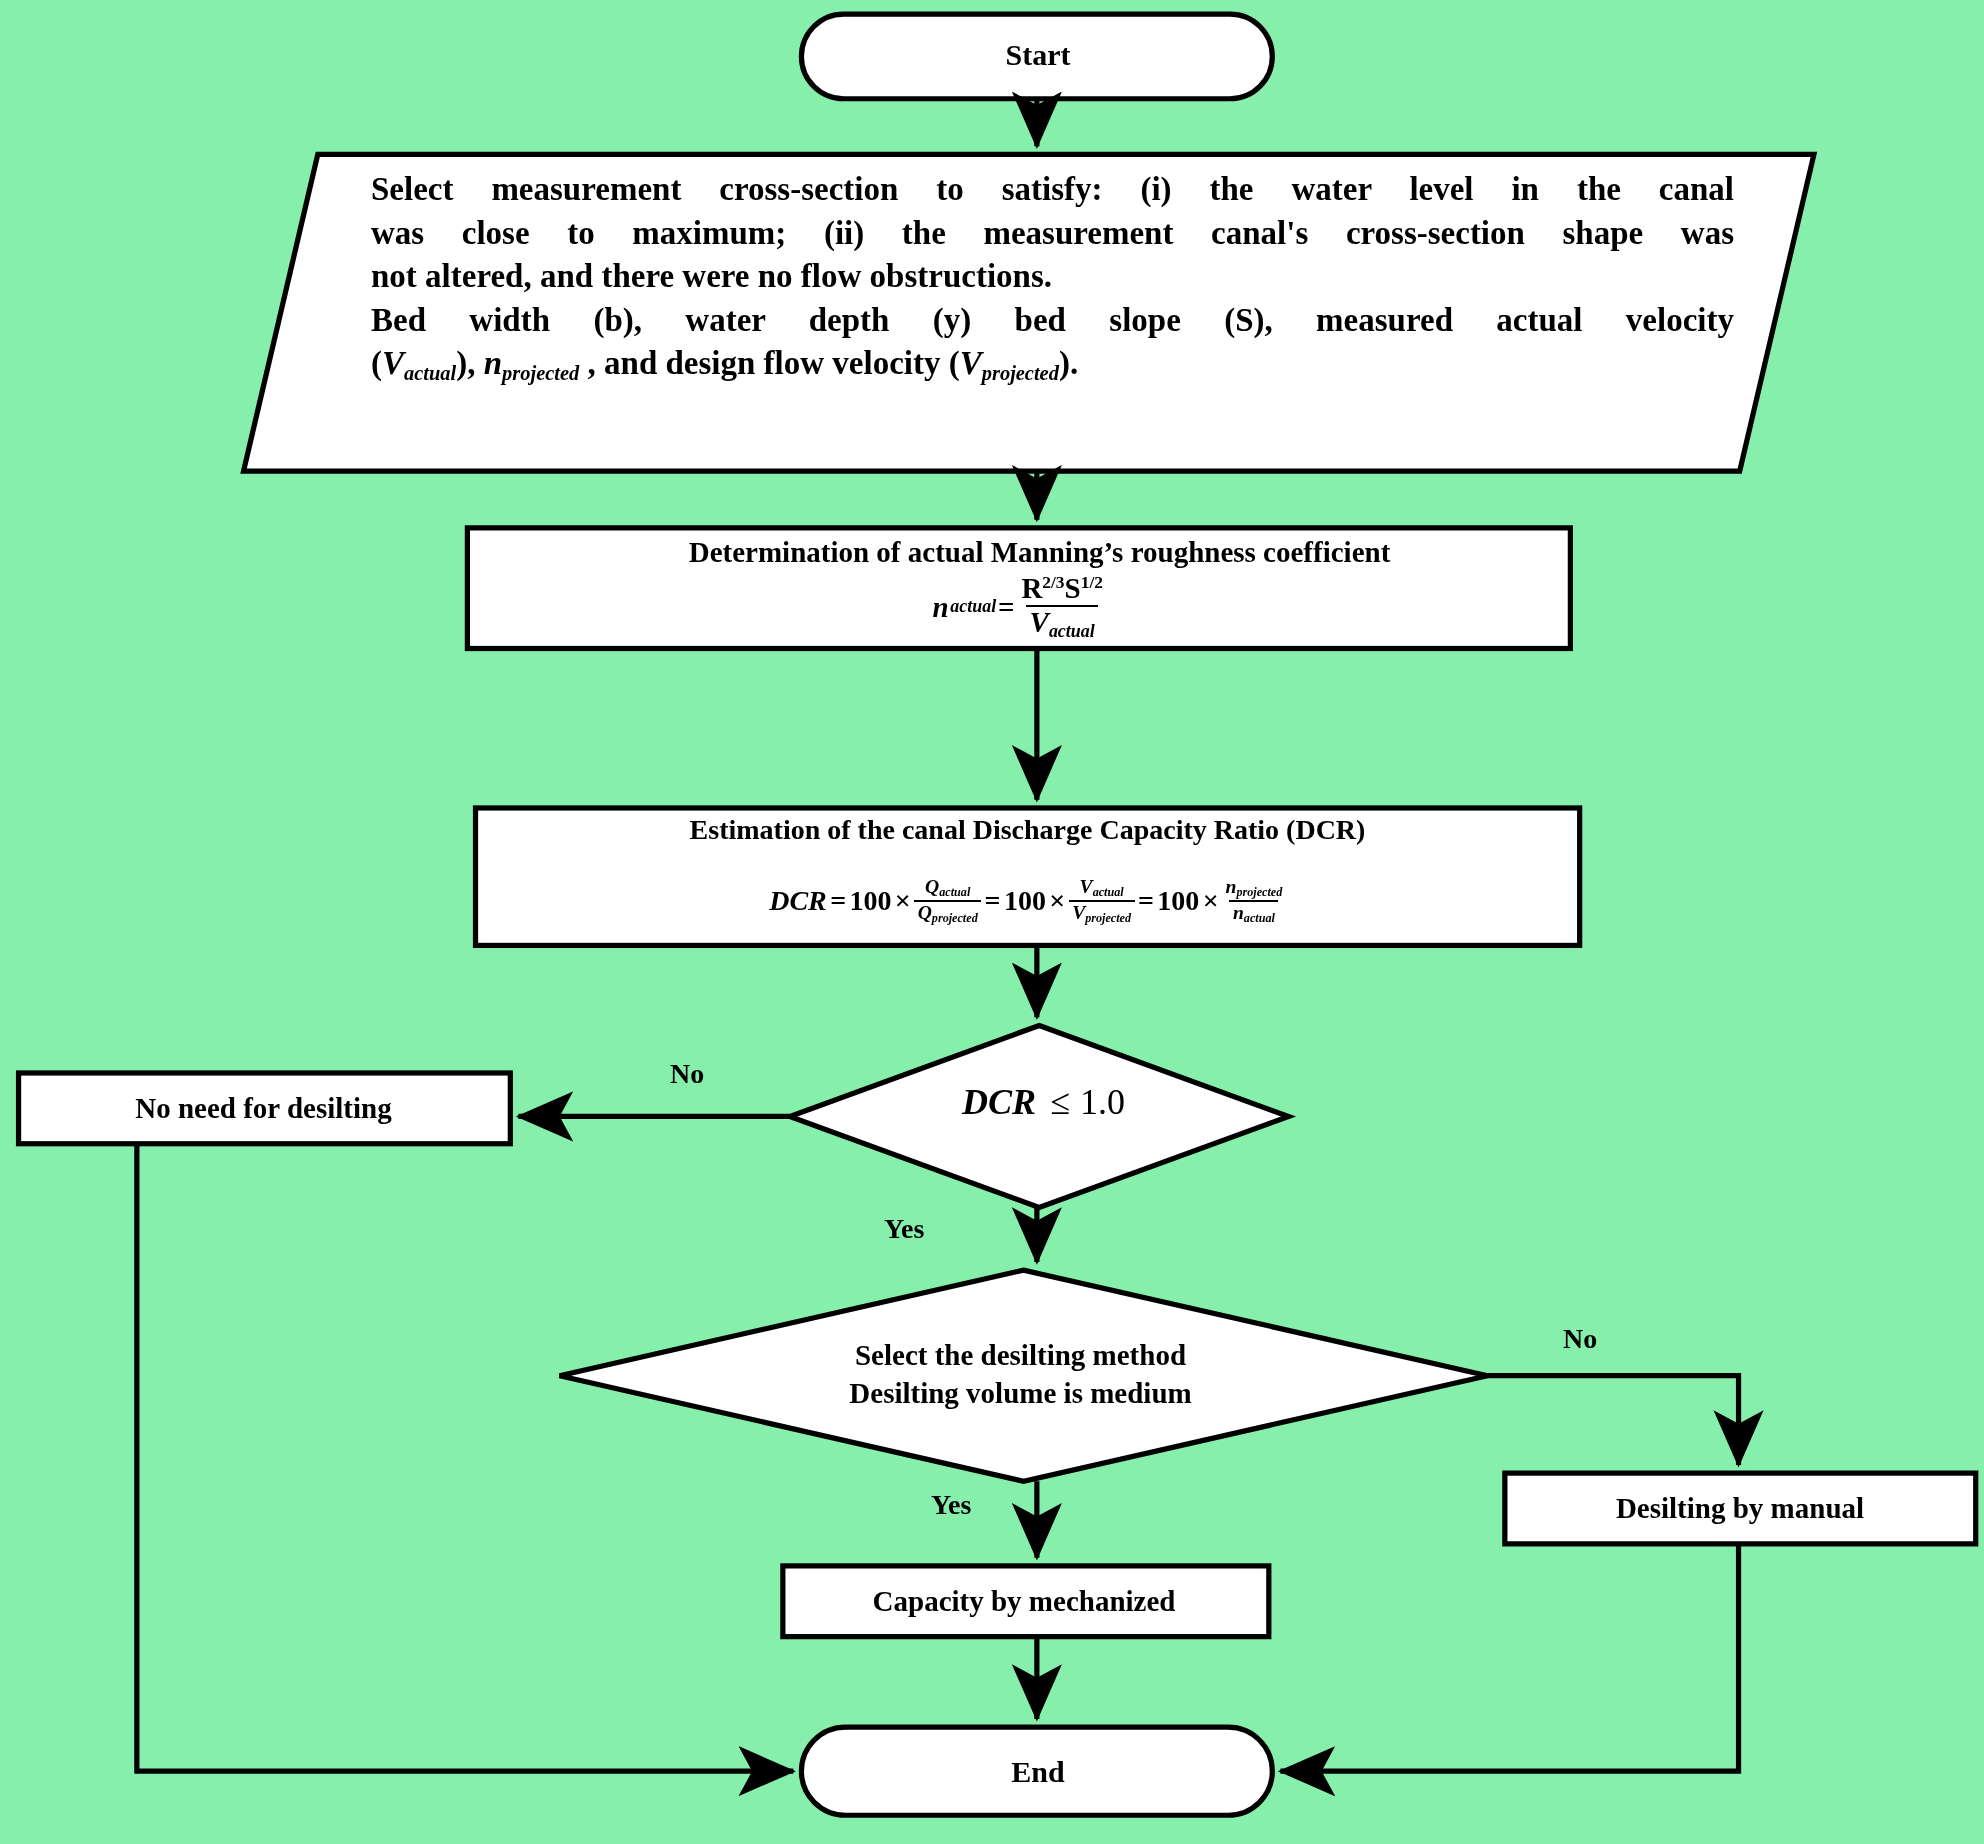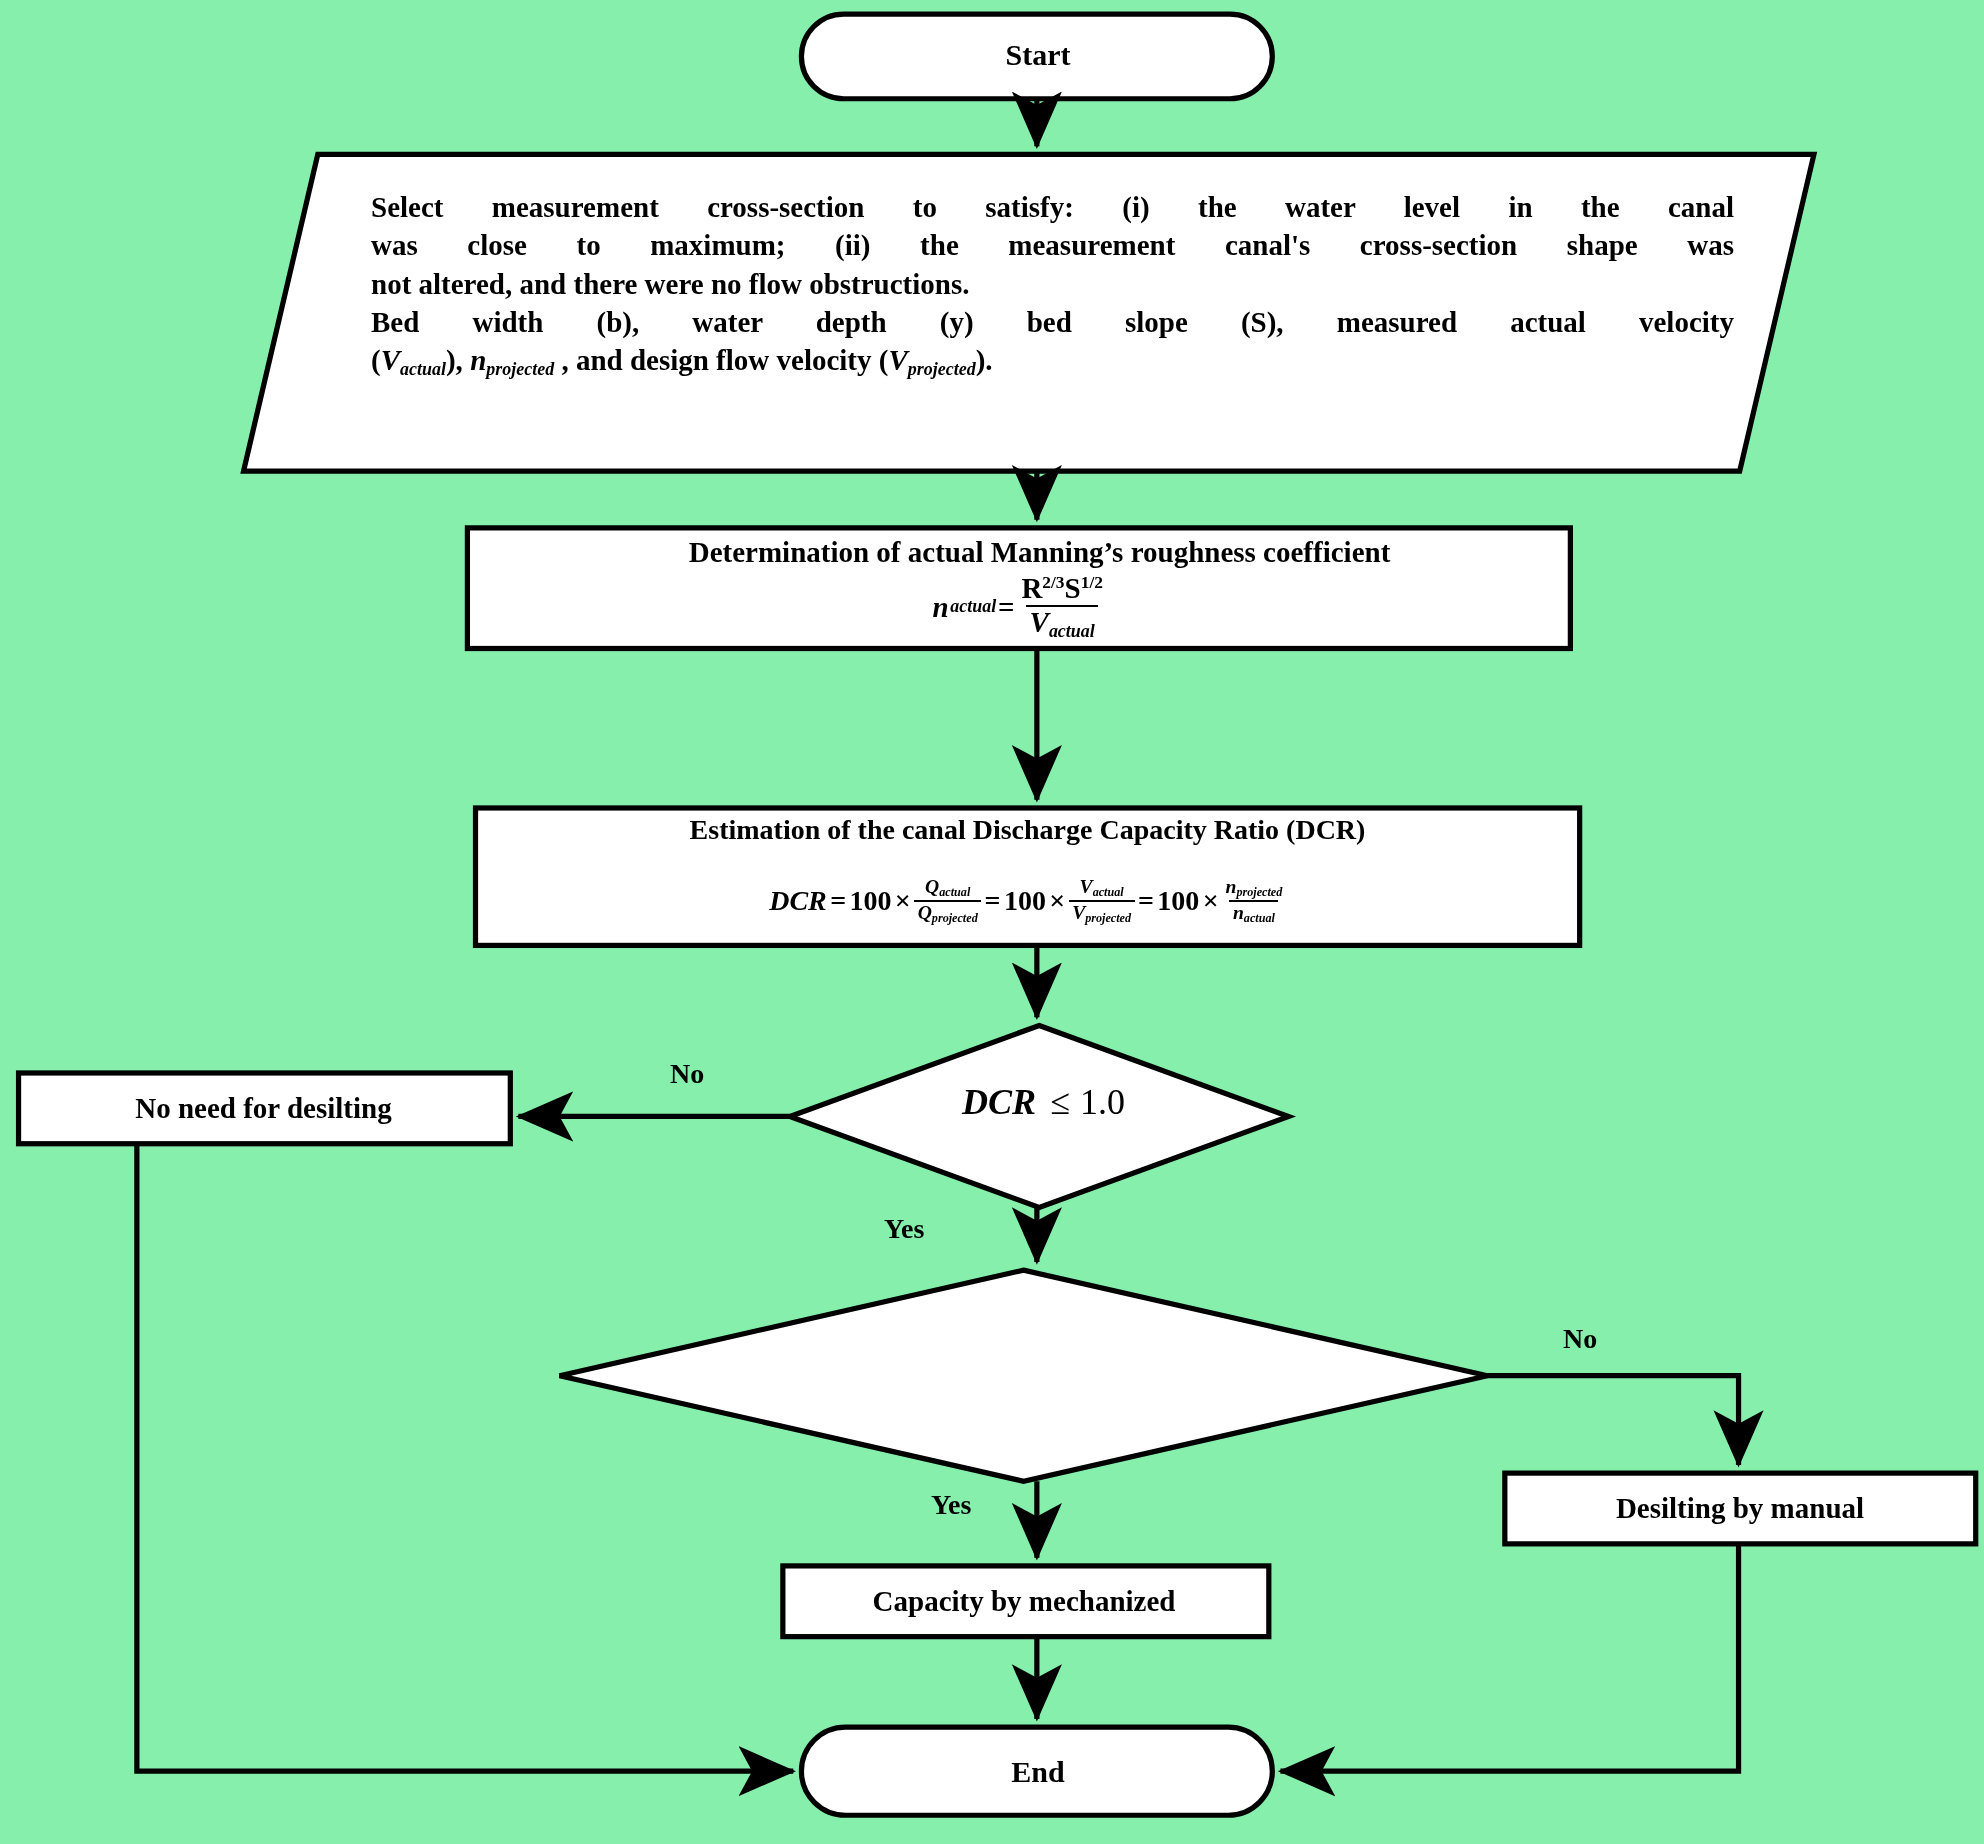--- a/index.html
+++ b/index.html
@@ -53,12 +53,11 @@
     left: 371px; top: 168px; width: 1363px; height: 168px;
     align-items: flex-start;
     justify-content: flex-start;
-    font-size: 29px;
+    font-size: 33px;
     line-height: 1.32;
     white-space: normal;
     text-align: justify;
     text-align-last: justify;
-    margin-top: 20px;
   }
   #input-text .ln { display: block; width: 100%; }
   #input-text .ln.last { text-align-last: left; }

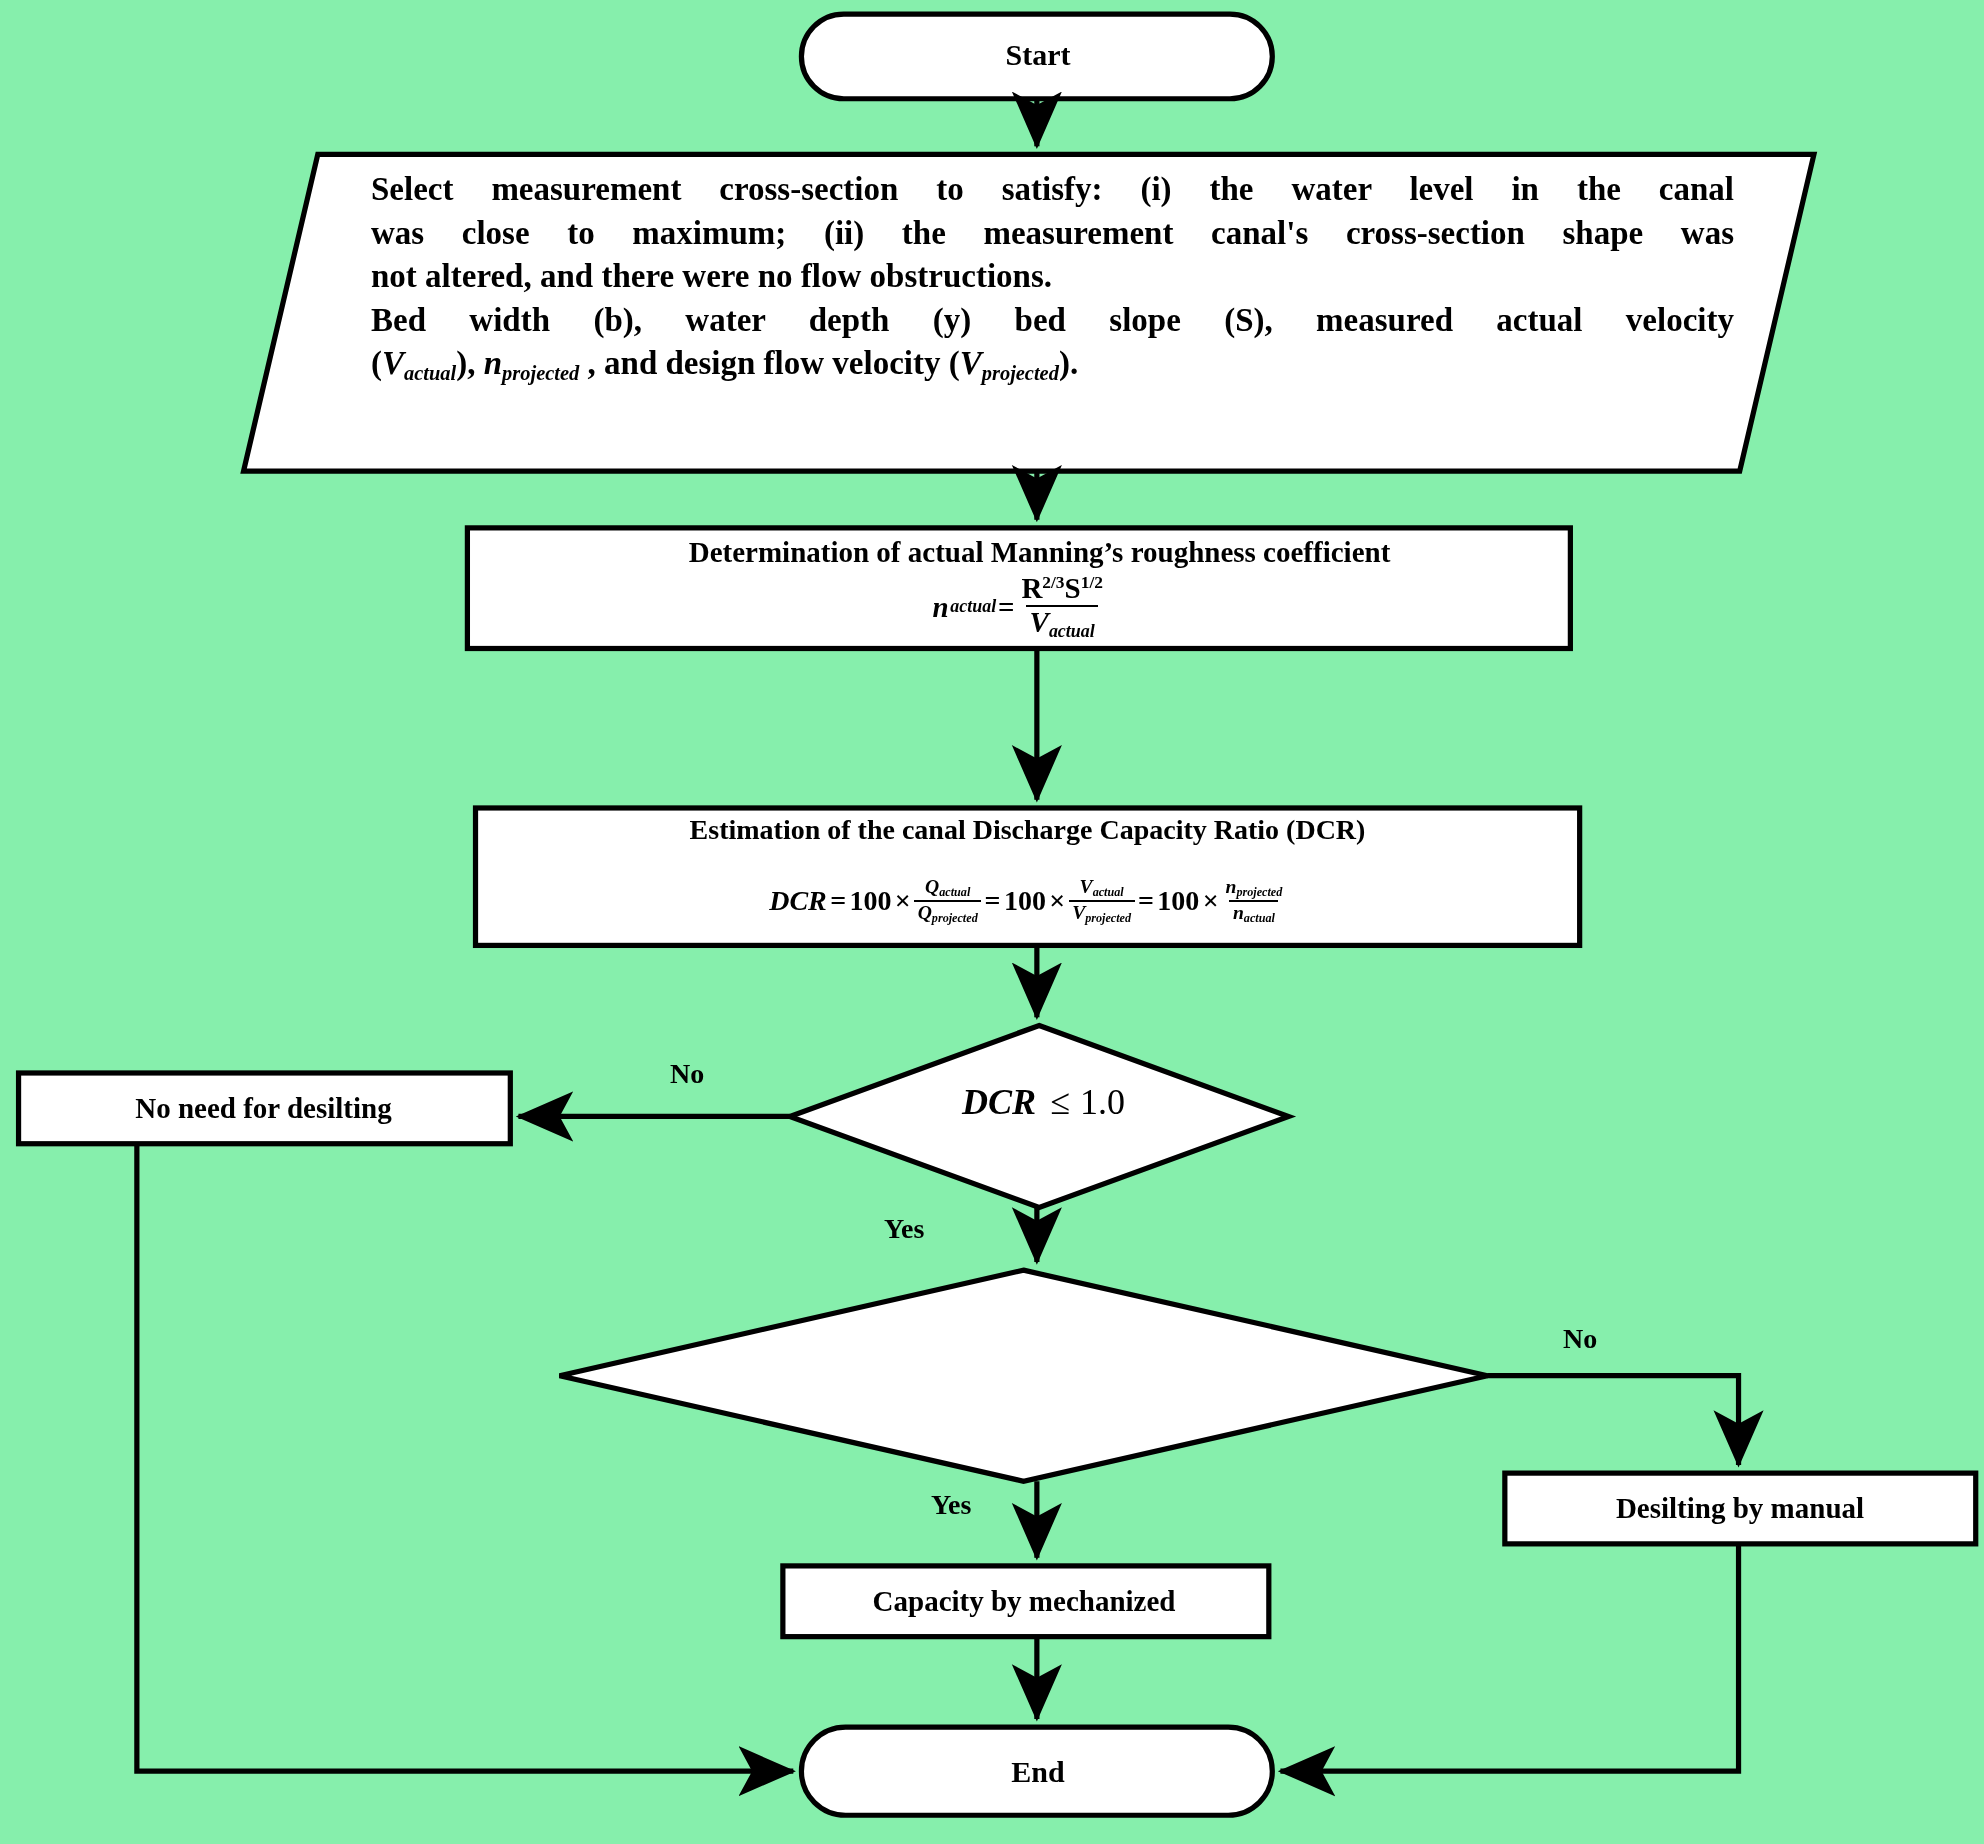--- a/index.html
+++ b/index.html
@@ -234,6 +234,10 @@
     </div>
   </div>
 
+  <div class="node-text" id="method-text">
+    <div>Select the desilting method</div>
+    <div>Desilting volume is medium</div>
+  </div>
 
   <div class="node-text" id="noneed-text">No need for desilting</div>
 

